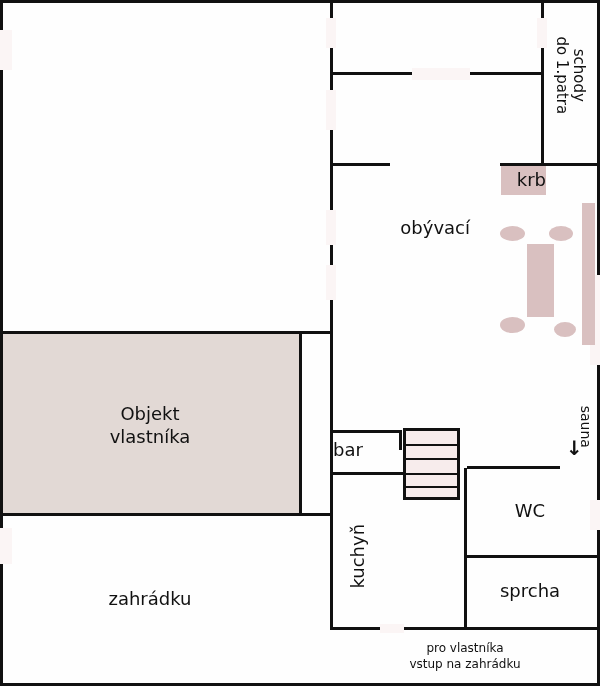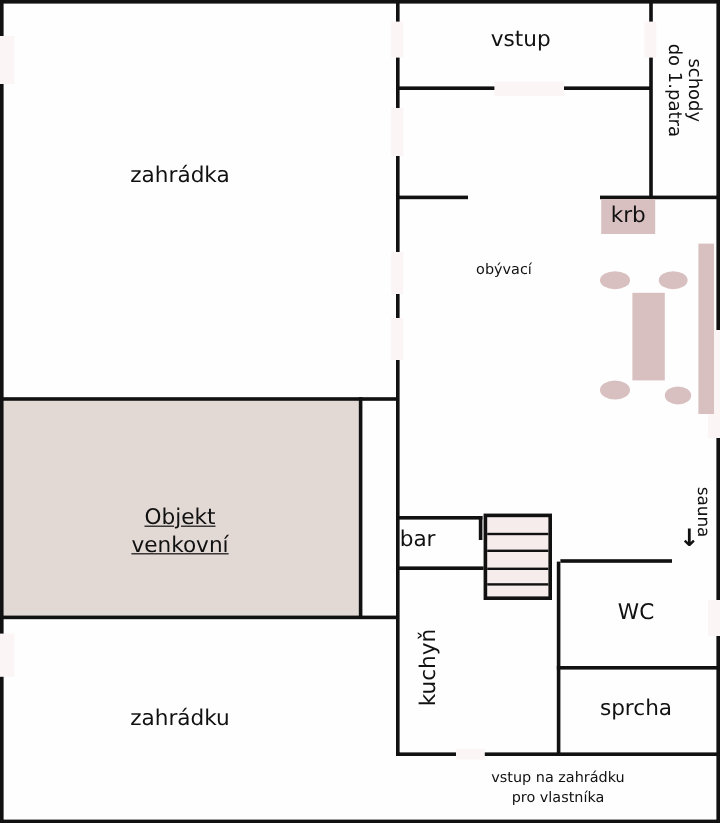--- a/index.html
+++ b/index.html
@@ -84,7 +84,6 @@
     <div>zahrádku</div>
   </div>
 
-  <div class="lbl" style="left:384px;top:22px;width:100px;font-size:18px;">vstup</div>
 
   <div class="lbl rot90" style="left:520px;top:58px;width:100px;font-size:15px;line-height:1.15;">
     <div>schody</div>

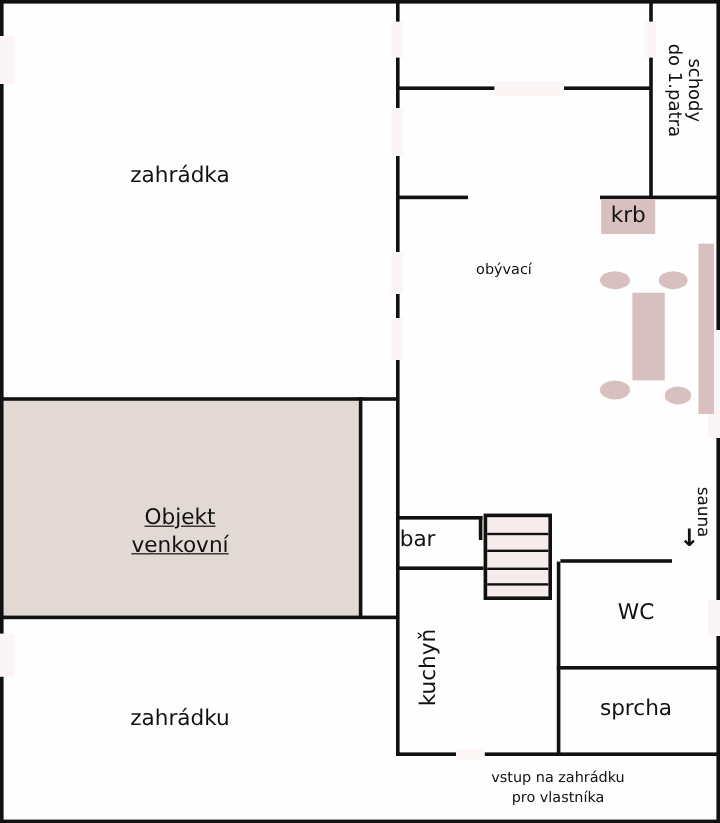--- a/index.html
+++ b/index.html
@@ -73,7 +73,6 @@
   <div class="gap" style="left:380px;top:624px;width:24px;height:9px;"></div>
   <div class="w" style="left:330px;top:627px;width:3px;height:3px;"></div>
 
-  <div class="lbl" style="left:60px;top:136px;width:180px;font-size:18px;">zahrádka</div>
 
   <div class="lbl" style="left:60px;top:421px;width:180px;font-size:18px;text-decoration:underline;">
     <div>Objekt</div>

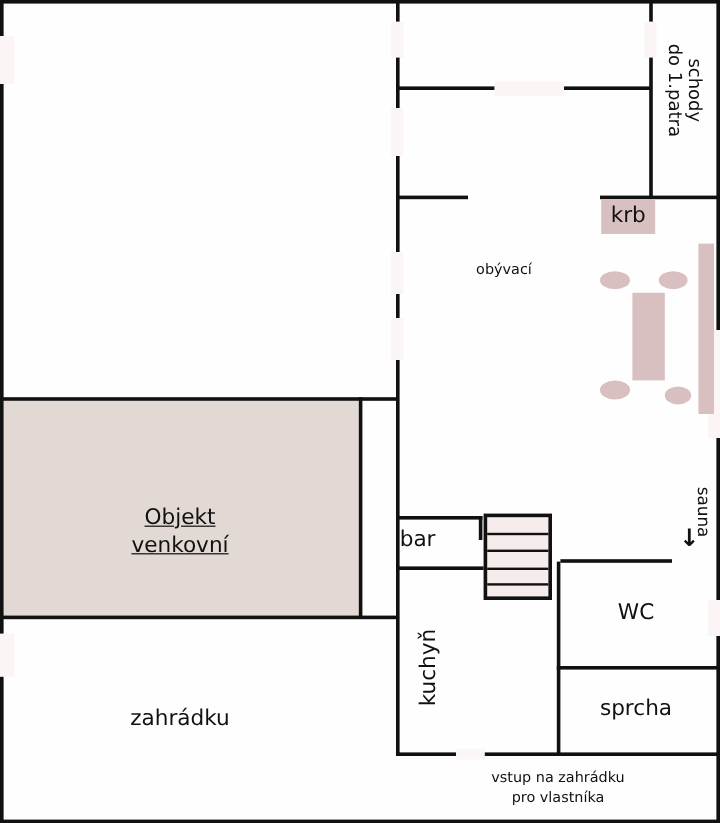--- a/index.html
+++ b/index.html
@@ -89,7 +89,7 @@
     <div>do 1.patra</div>
   </div>
 
-  <div class="lbl" style="left:501px;top:169px;width:45px;font-size:18px;">krb</div>
+  <div class="lbl" style="left:501px;top:169px;width:45px;font-size:18px;text-align:right;">krb</div>
 
   <div class="lbl" style="left:370px;top:217px;width:100px;font-size:12px;">
     <div>obývací</div>

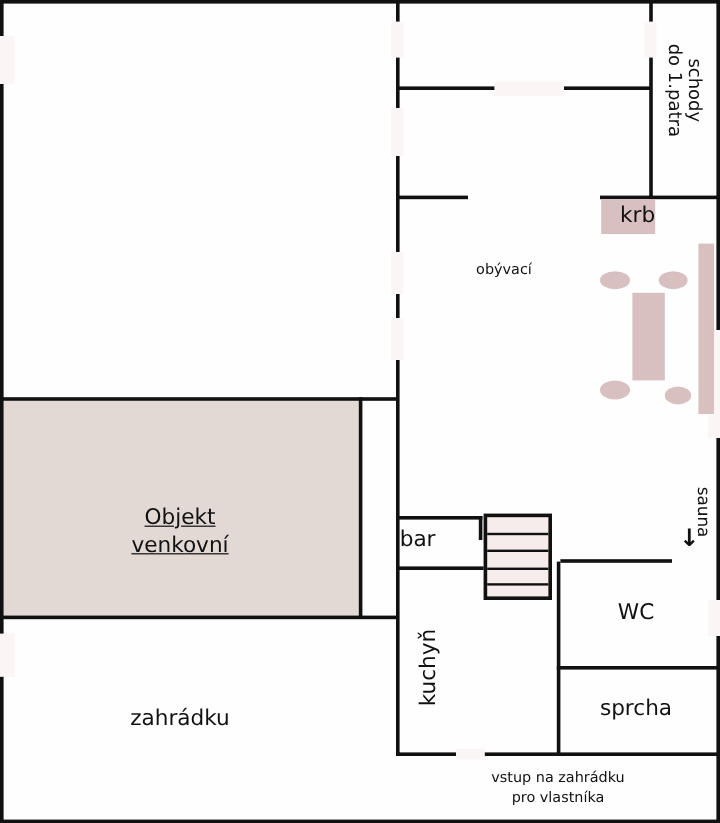--- a/index.html
+++ b/index.html
@@ -91,7 +91,7 @@
 
   <div class="lbl" style="left:501px;top:169px;width:45px;font-size:18px;text-align:right;">krb</div>
 
-  <div class="lbl" style="left:370px;top:217px;width:100px;font-size:12px;">
+  <div class="lbl" style="left:370px;top:217px;width:100px;font-size:18px;text-align:right;">
     <div>obývací</div>
   </div>
 

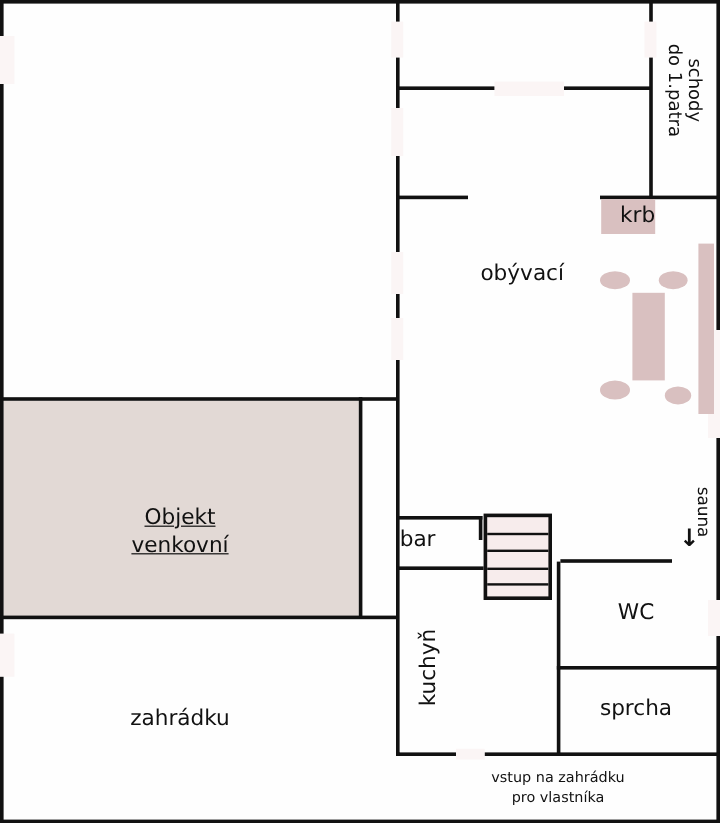--- a/index.html
+++ b/index.html
@@ -74,7 +74,7 @@
   <div class="w" style="left:330px;top:627px;width:3px;height:3px;"></div>
 
 
-  <div class="lbl" style="left:60px;top:421px;width:180px;font-size:18px;text-decoration:underline;">
+  <div class="lbl" style="left:60px;top:403px;width:180px;font-size:18px;">
     <div>Objekt</div>
     <div>venkovní</div>
   </div>

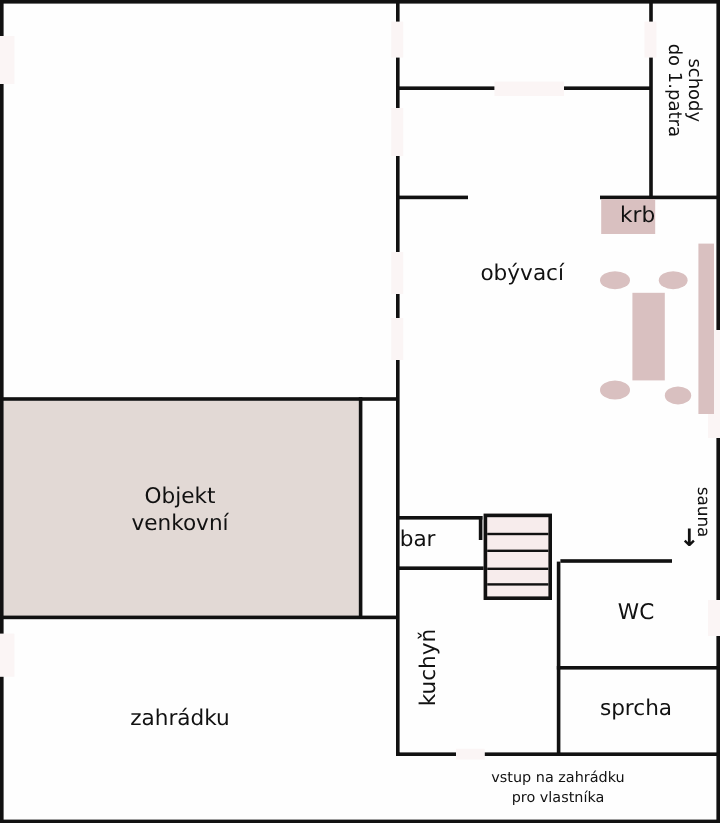--- a/index.html
+++ b/index.html
@@ -76,7 +76,7 @@
 
   <div class="lbl" style="left:60px;top:403px;width:180px;font-size:18px;">
     <div>Objekt</div>
-    <div>venkovní</div>
+    <div>vlastníka</div>
   </div>
 
   <div class="lbl" style="left:60px;top:588px;width:180px;font-size:18px;">

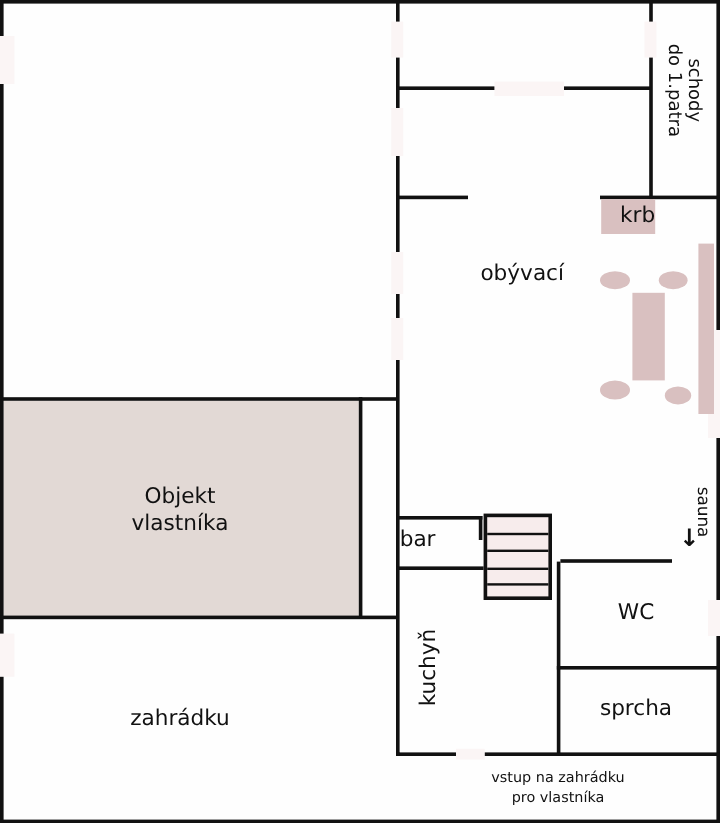--- a/index.html
+++ b/index.html
@@ -107,8 +107,8 @@
   <div class="lbl" style="left:480px;top:580px;width:100px;font-size:18px;">sprcha</div>
 
   <div class="lbl" style="left:370px;top:640px;width:190px;font-size:12px;line-height:1.35;">
+    <div>pro vlastníka</div>
     <div>vstup na zahrádku</div>
-    <div>pro vlastníka</div>
   </div>
 
 </div>

